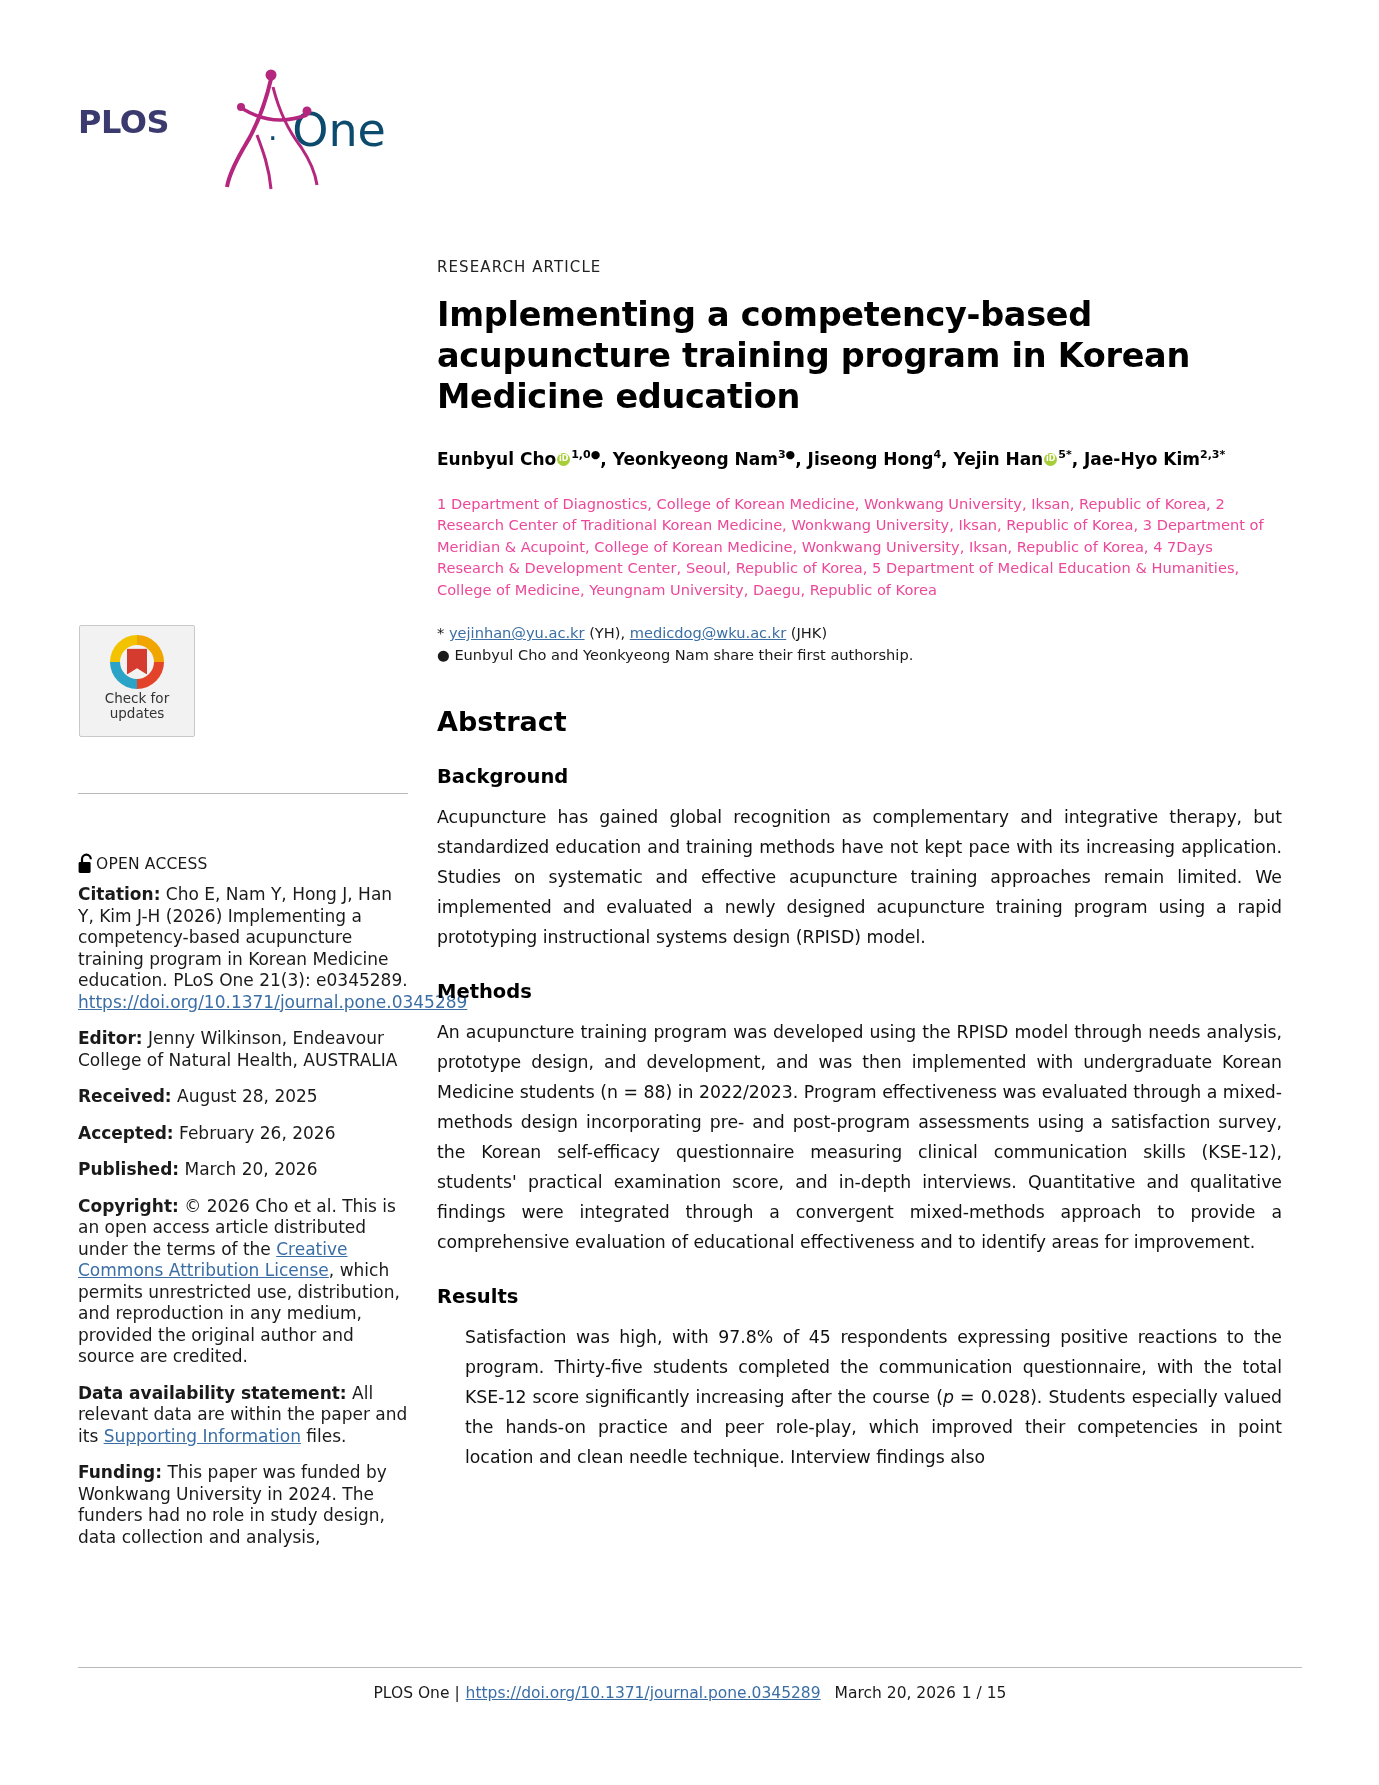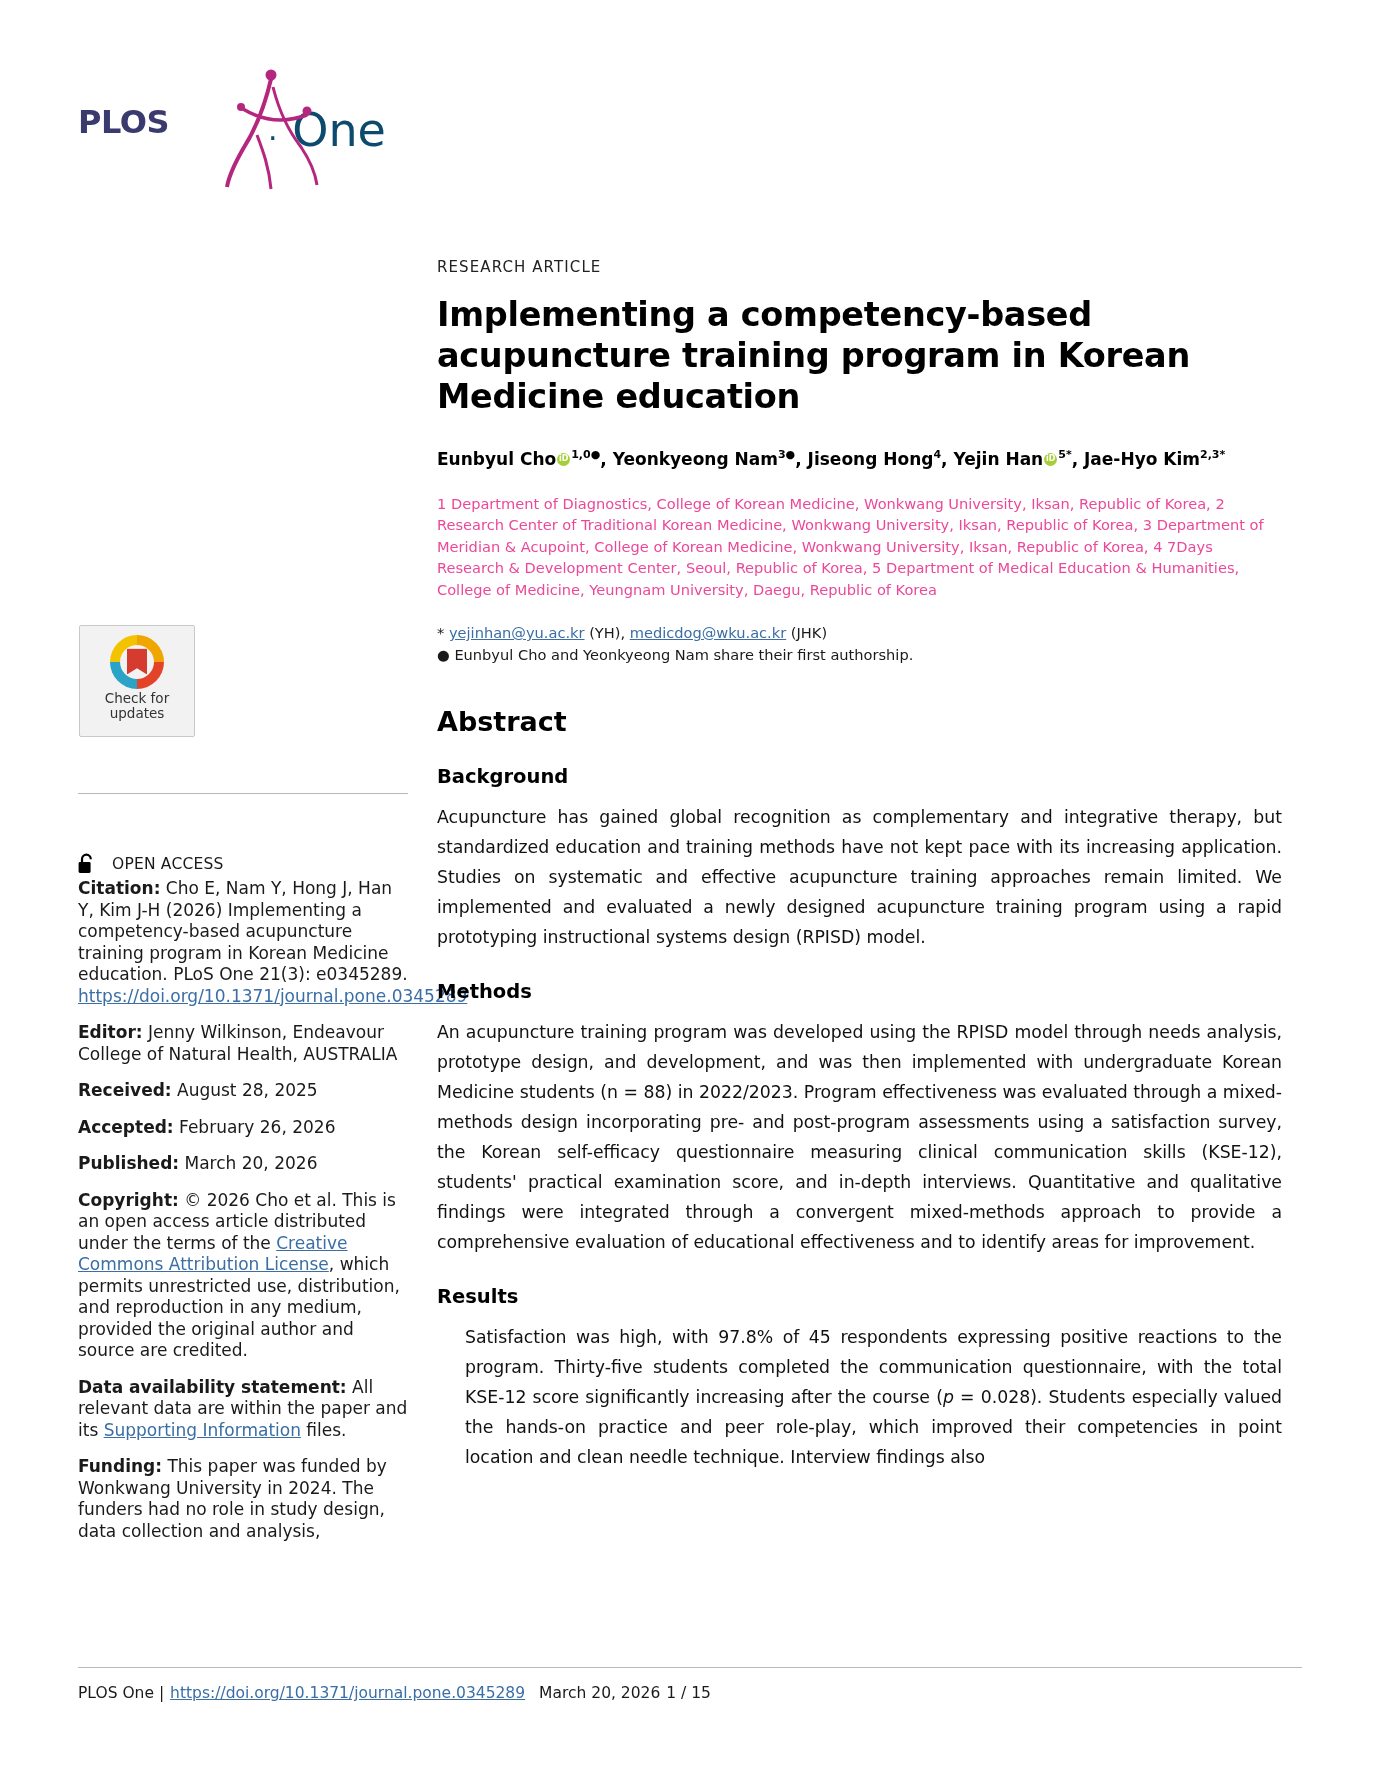--- a/index.html
+++ b/index.html
@@ -126,8 +126,8 @@
   .oa-row {
     display: flex;
     align-items: center;
-    gap: 17px;
-    margin-bottom: 4px;
+    gap: 1px;
+    margin-bottom: 10px;
   }
   .oa-label {
     font-family: "DejaVu Sans", sans-serif;

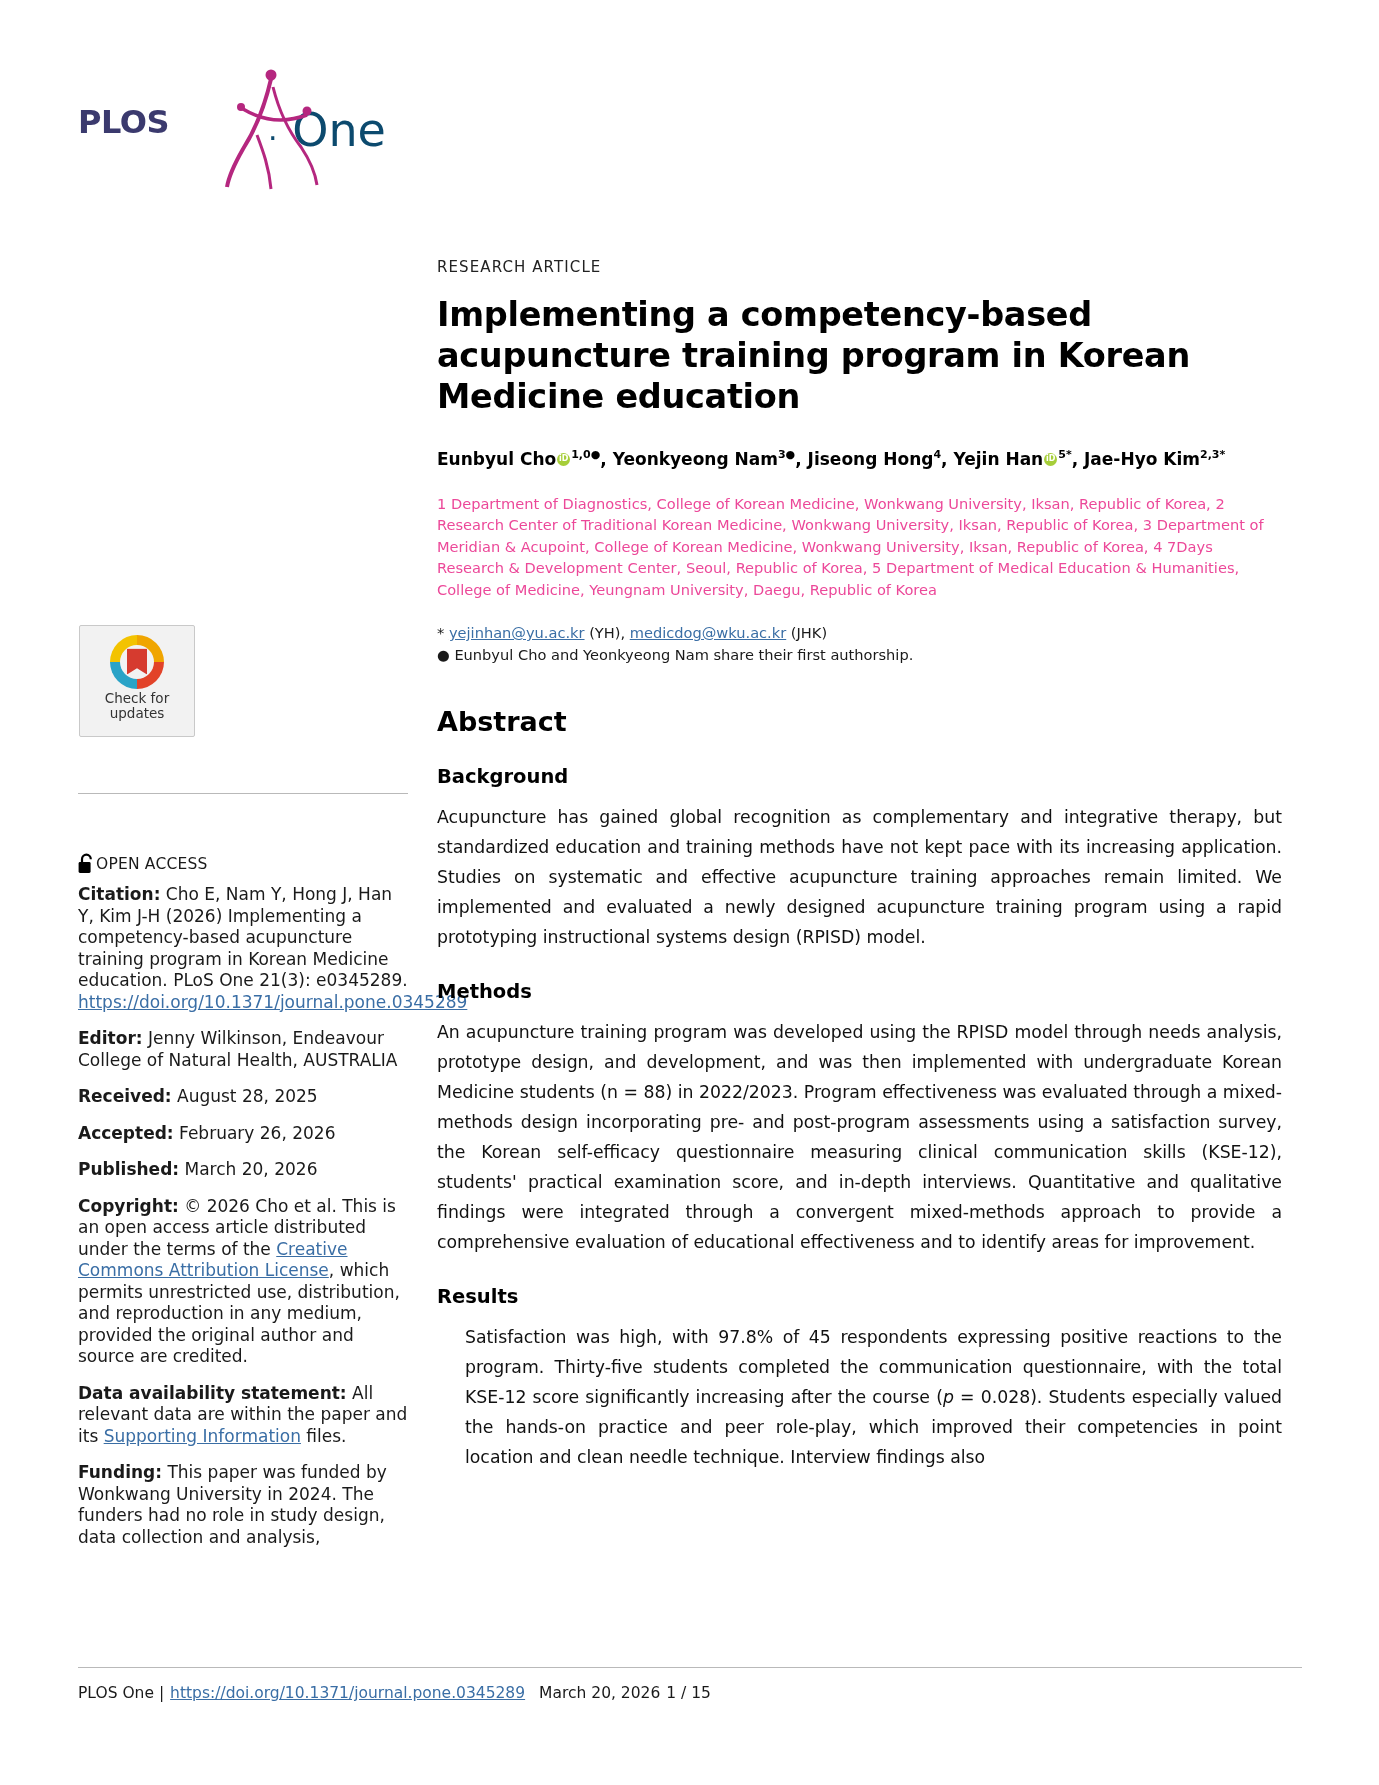--- a/index.html
+++ b/index.html
@@ -261,7 +261,7 @@
     font-size: 15.5px;
     color: #1a1a1a;
     display: flex;
-    justify-content: flex-start;
+    justify-content: center;
   }
   .footer a { color: #3a6ea5; text-decoration: underline; }
   .footer-left span { margin-right: 6px; }

